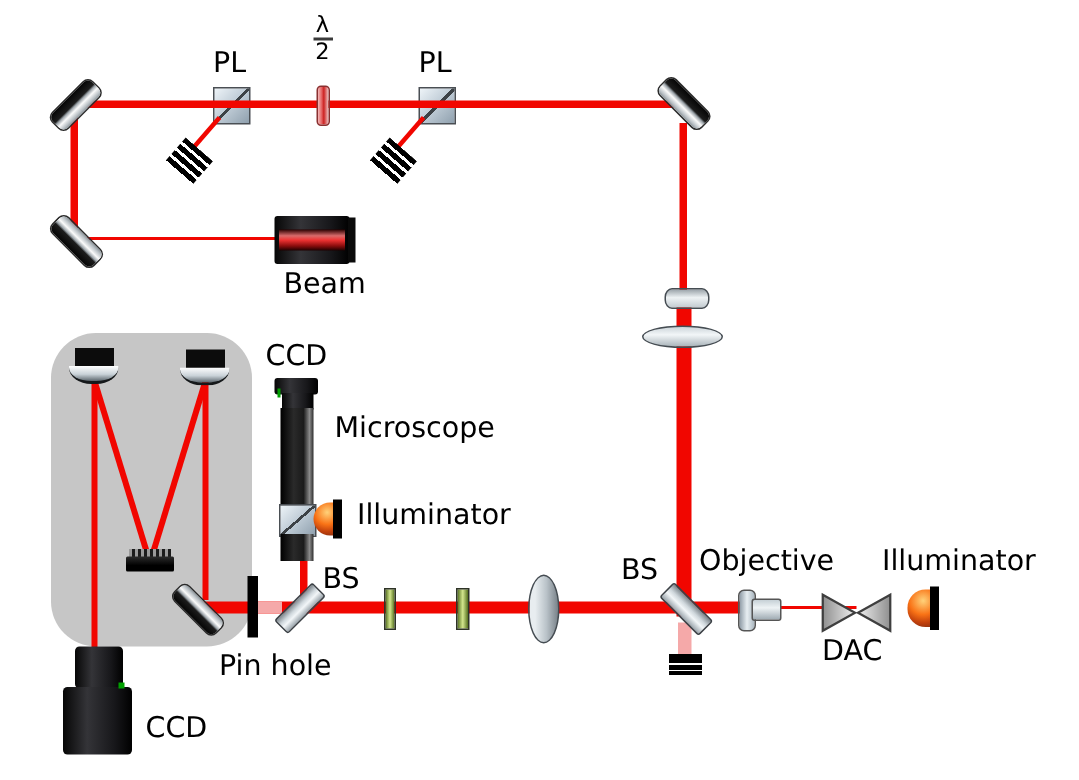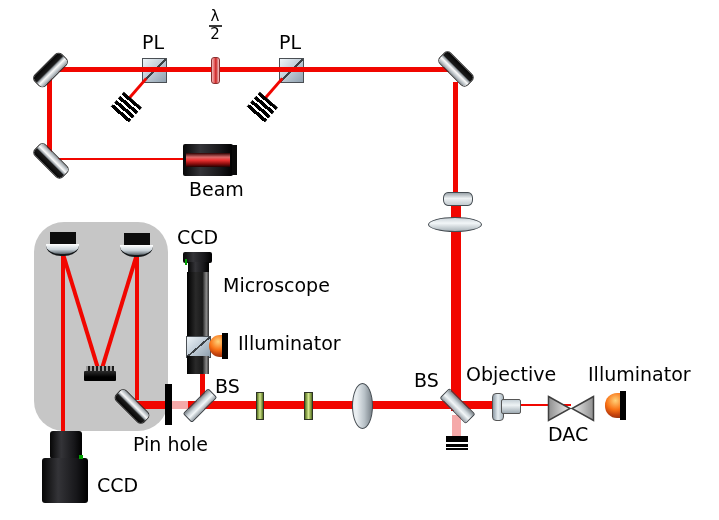--- a/index.html
+++ b/index.html
@@ -164,7 +164,7 @@
   <span class="lbl" style="left:466px;top:365px;">Objective</span>
   <span class="lbl" style="left:588px;top:365px;">Illuminator</span>
   <span class="lbl" style="left:548px;top:425px;">DAC</span>
-  <span class="lbl" style="left:133px;top:435px;">Pin hole</span>
+  <span class="lbl" style="left:146px;top:435px;">Pin hole</span>
   <span class="lbl" style="left:97px;top:476px;">CCD</span>
 
 </div>

